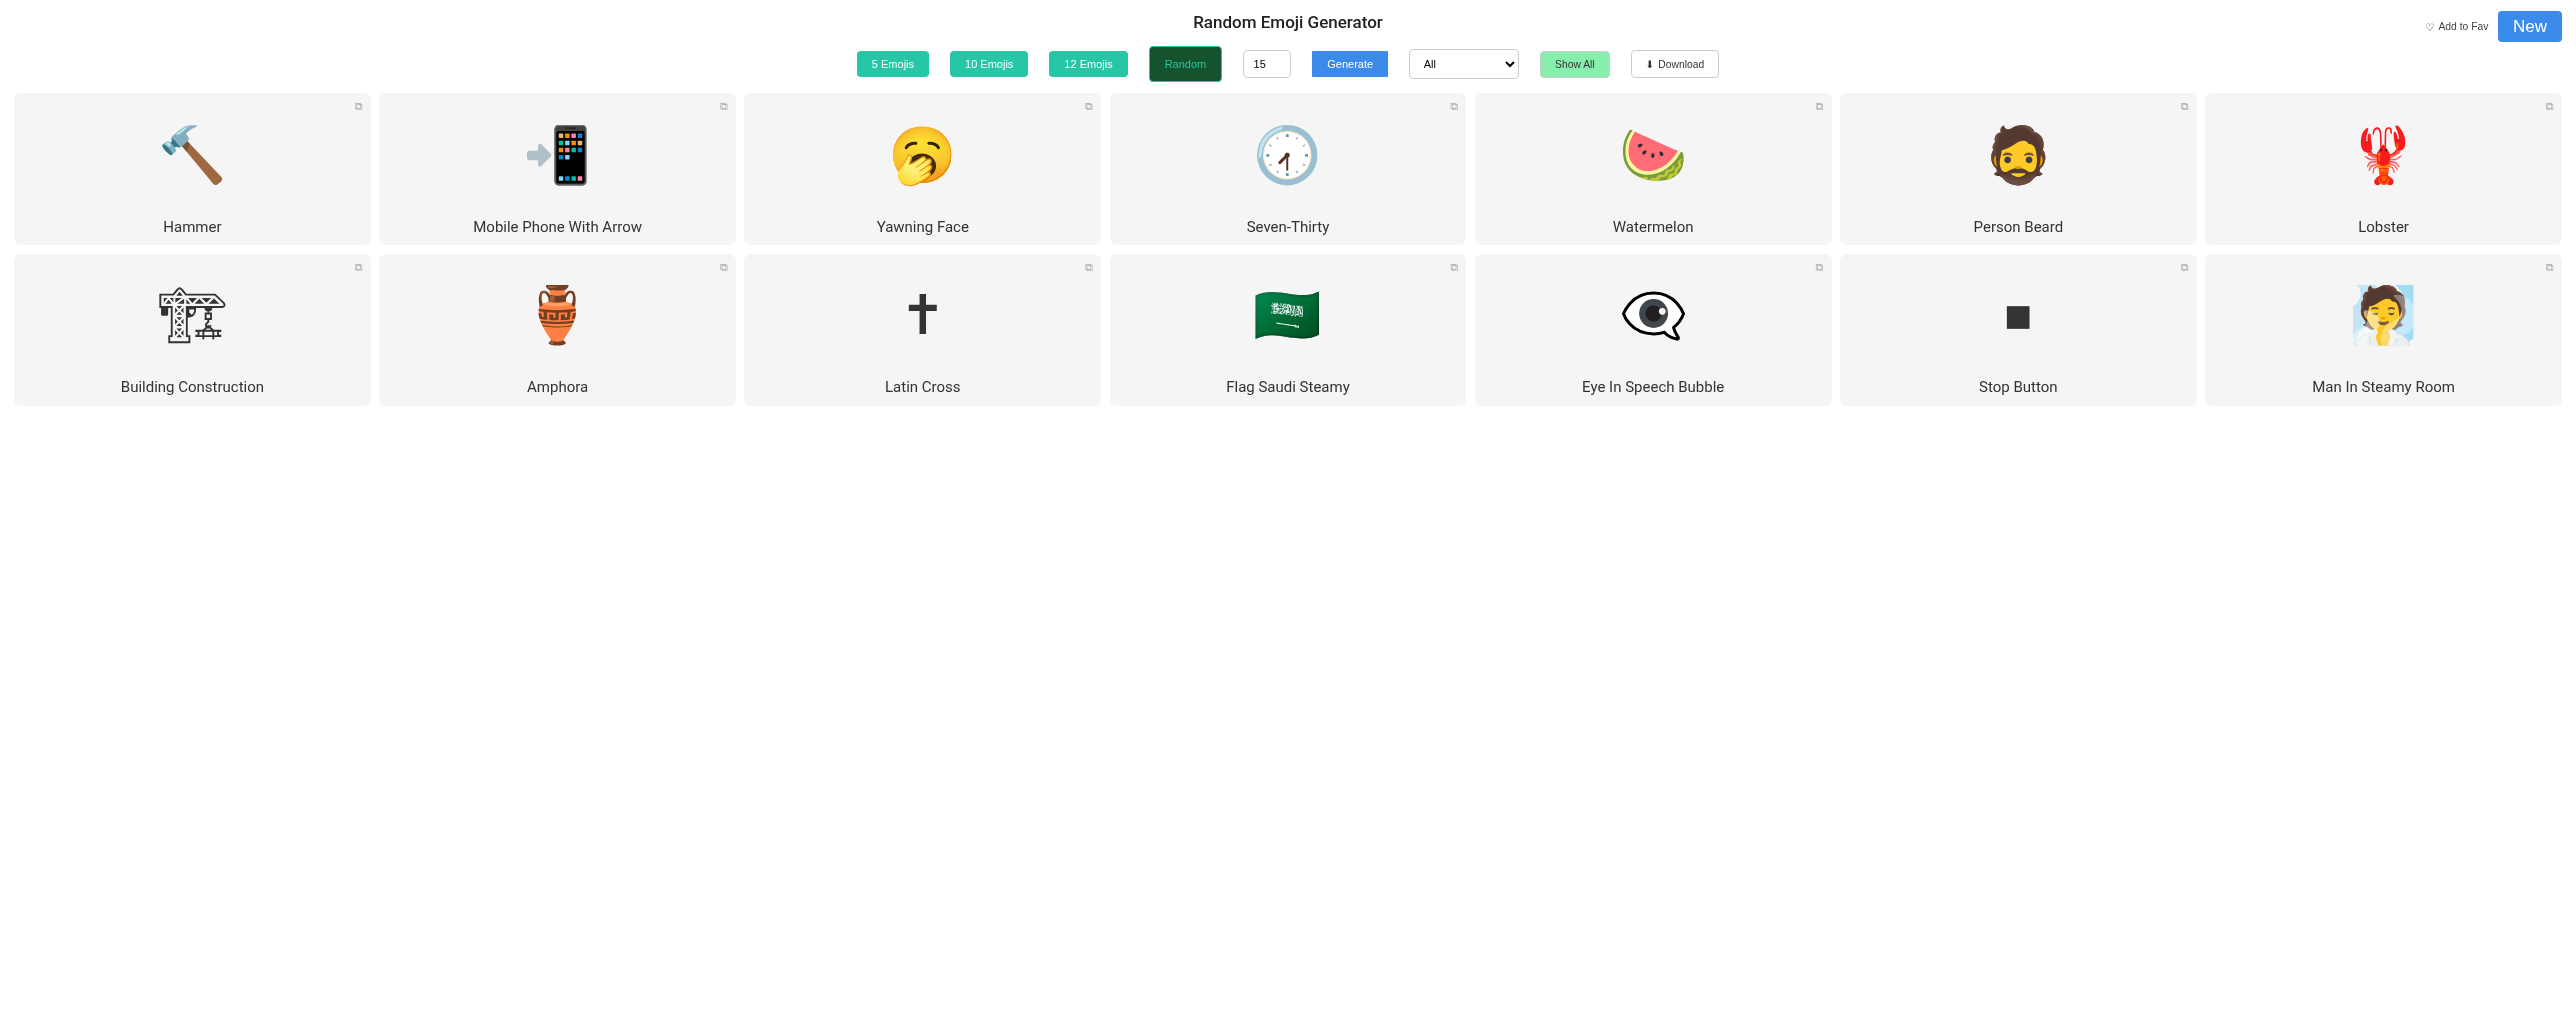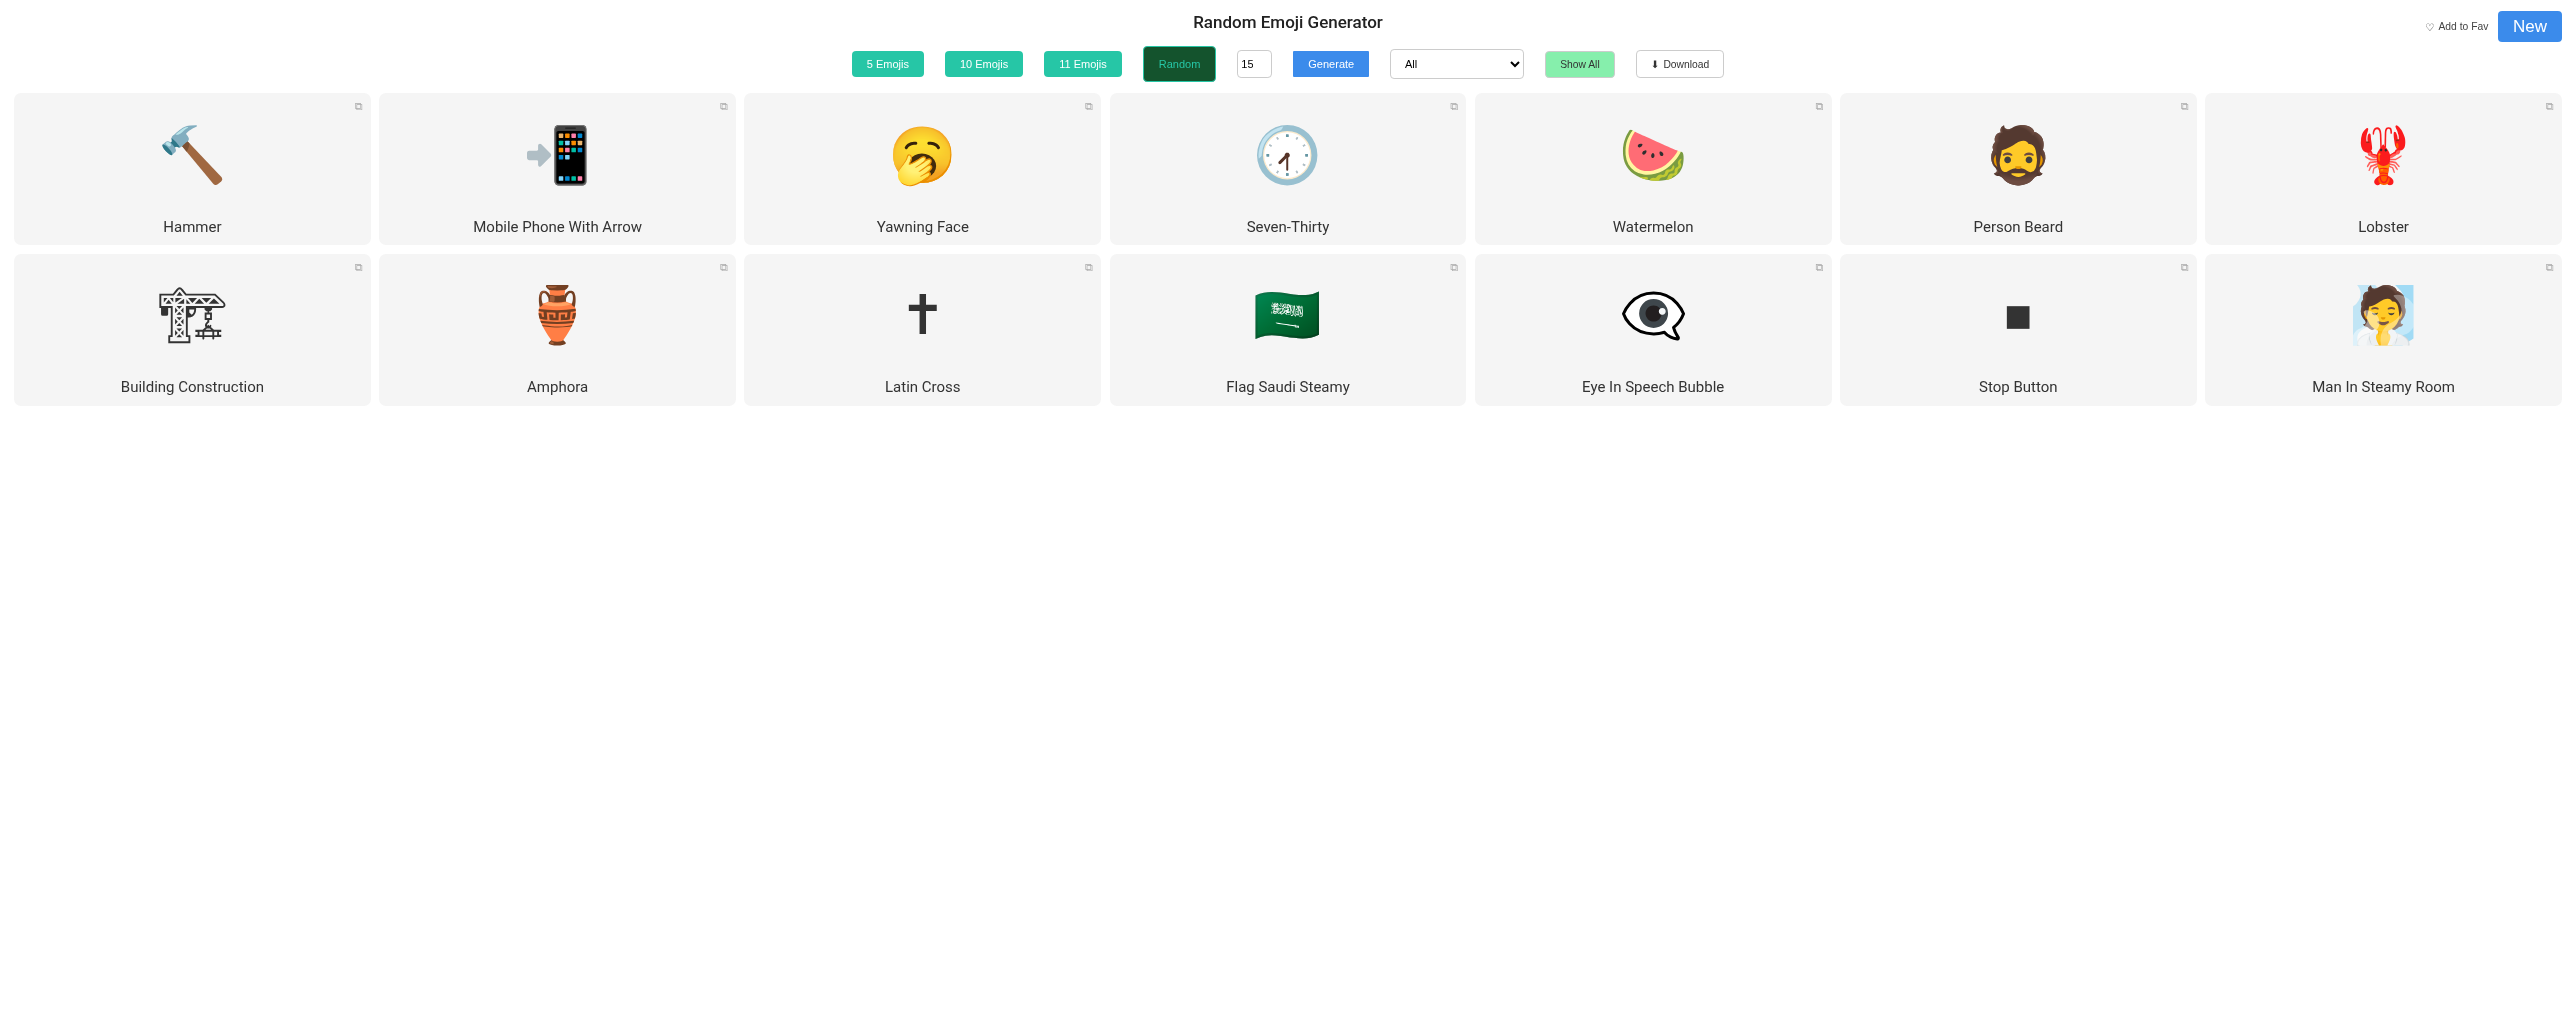--- a/index.html
+++ b/index.html
@@ -204,7 +204,7 @@
 <div class="toolbar">
   <button class="btn-teal">5 Emojis</button>
   <button class="btn-teal">10 Emojis</button>
-  <button class="btn-teal">11 Emojis</button>
+  <button class="btn-teal">12 Emojis</button>
   <button class="btn-outline">Random</button>
   <input class="number-input" type="number" value="15" style="">
   <button class="btn-blue">Generate</button>

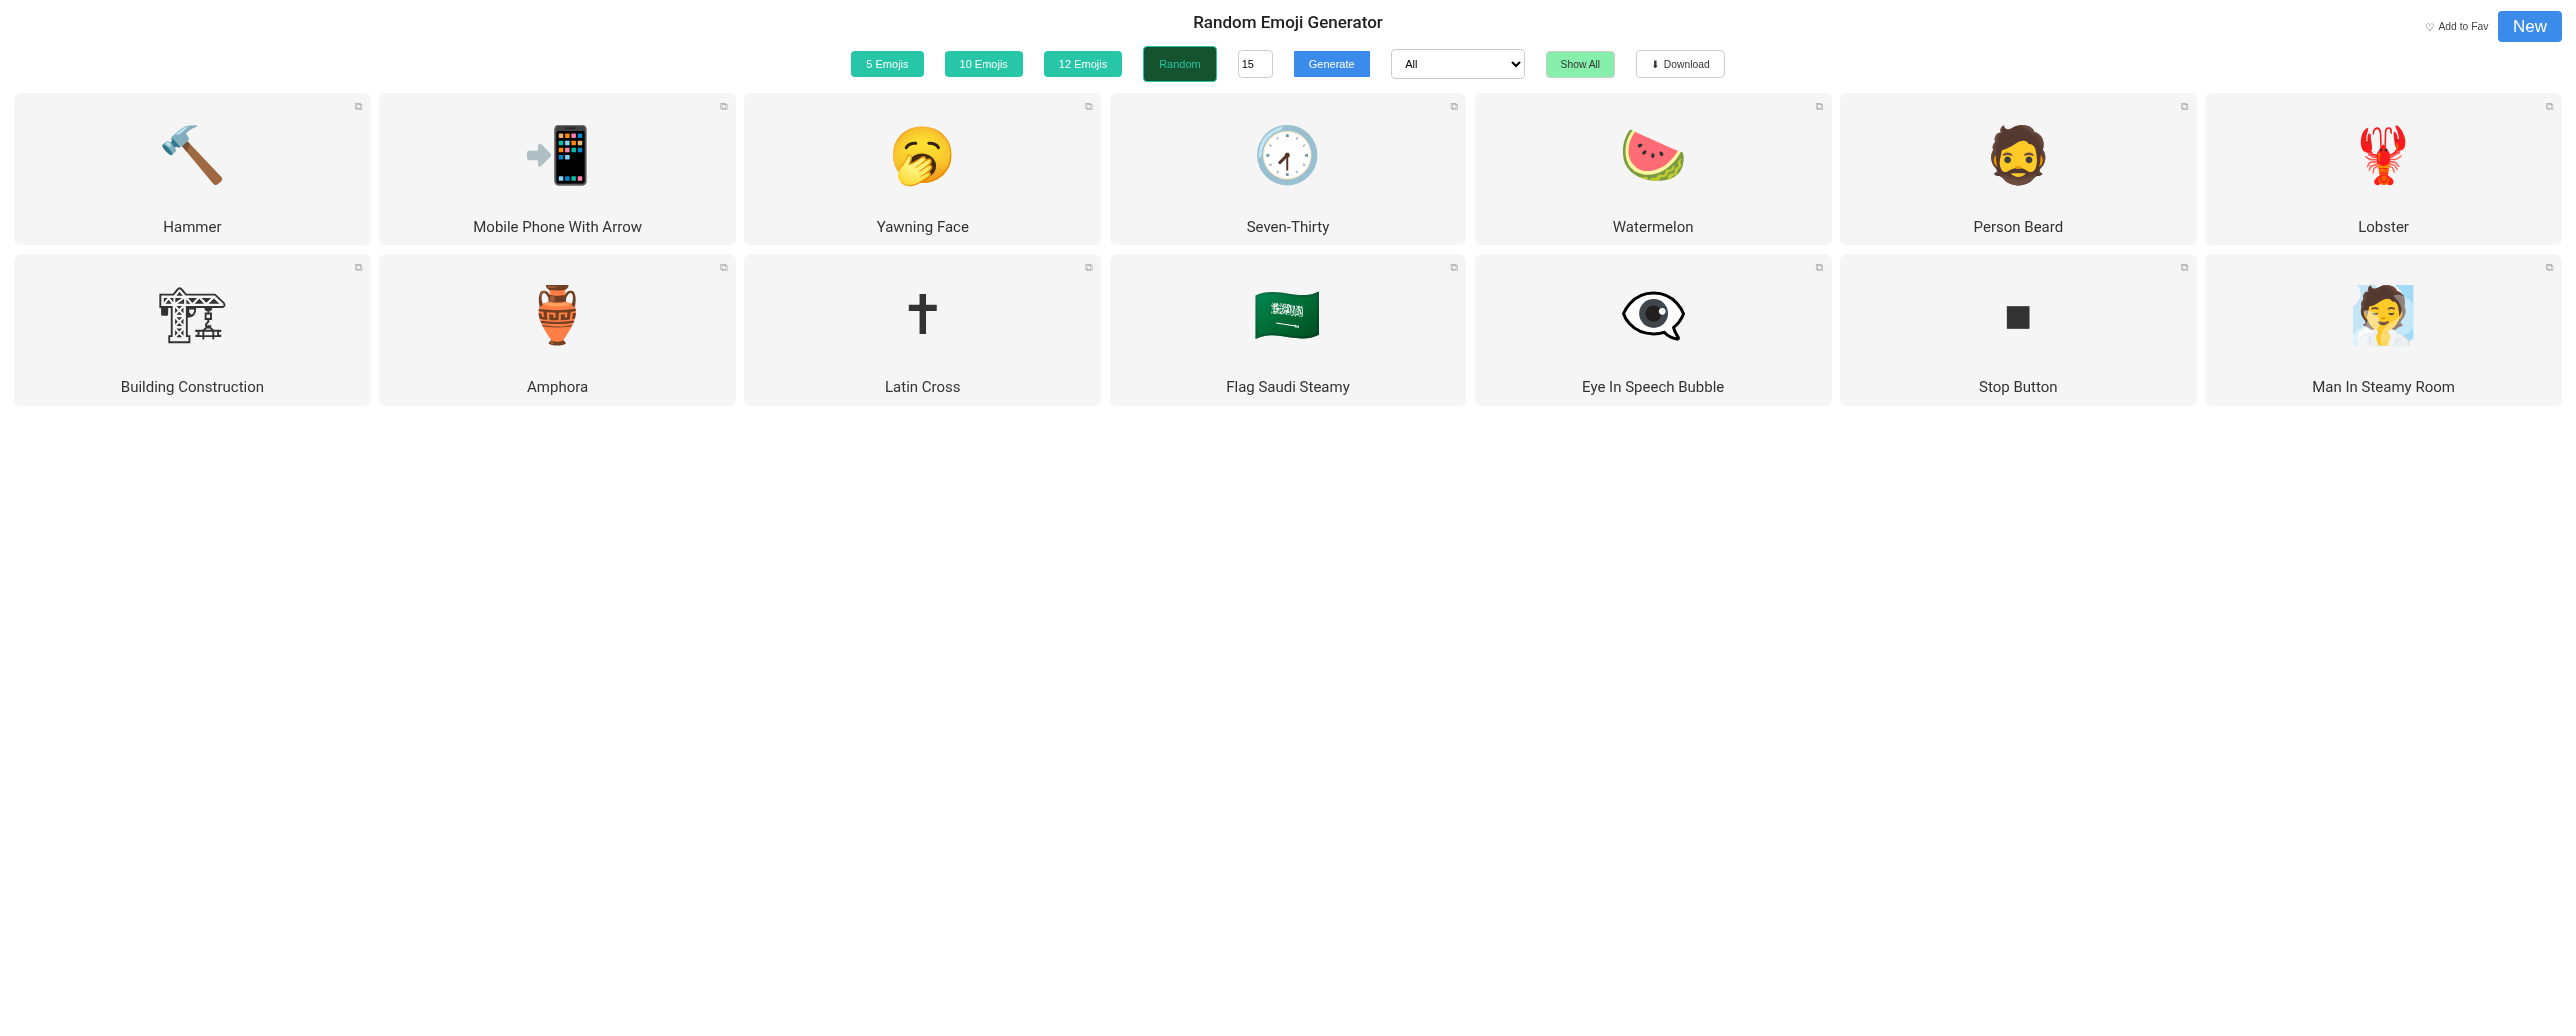--- a/index.html
+++ b/index.html
@@ -64,7 +64,7 @@
       border-radius: 4.1px;
       padding: 7px 3px;
       font-size: 11px;
-      width: 35px;
+      width: 48px;
       text-align: center;
       outline: none;
     }

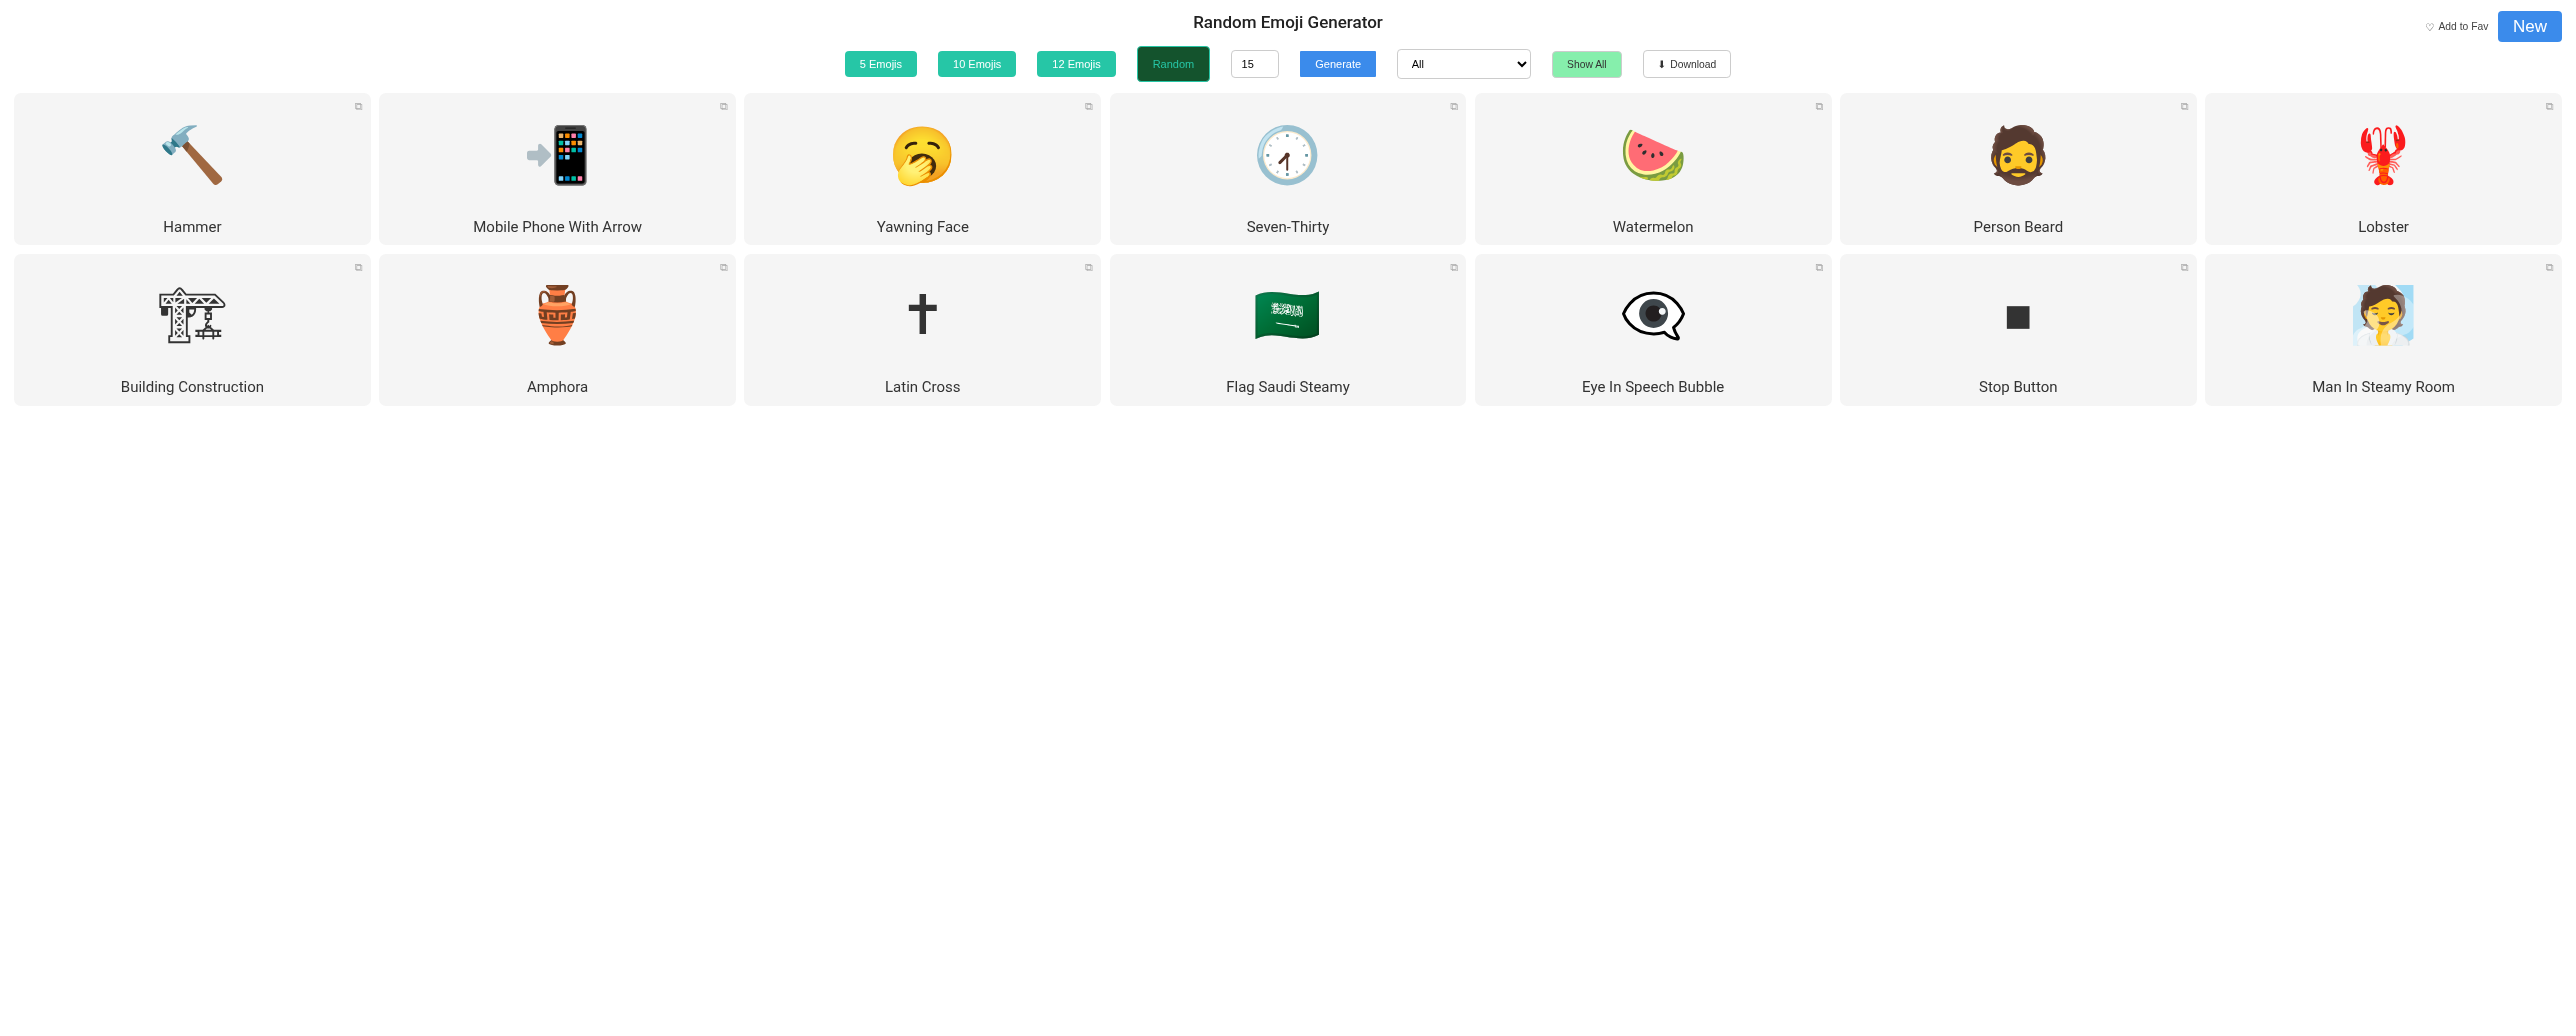--- a/index.html
+++ b/index.html
@@ -76,7 +76,7 @@
       font-size: 11px;
       background: #fff;
       cursor: pointer;
-      width: 134px;
+      width: 110px;
       outline: none;
     }
 

